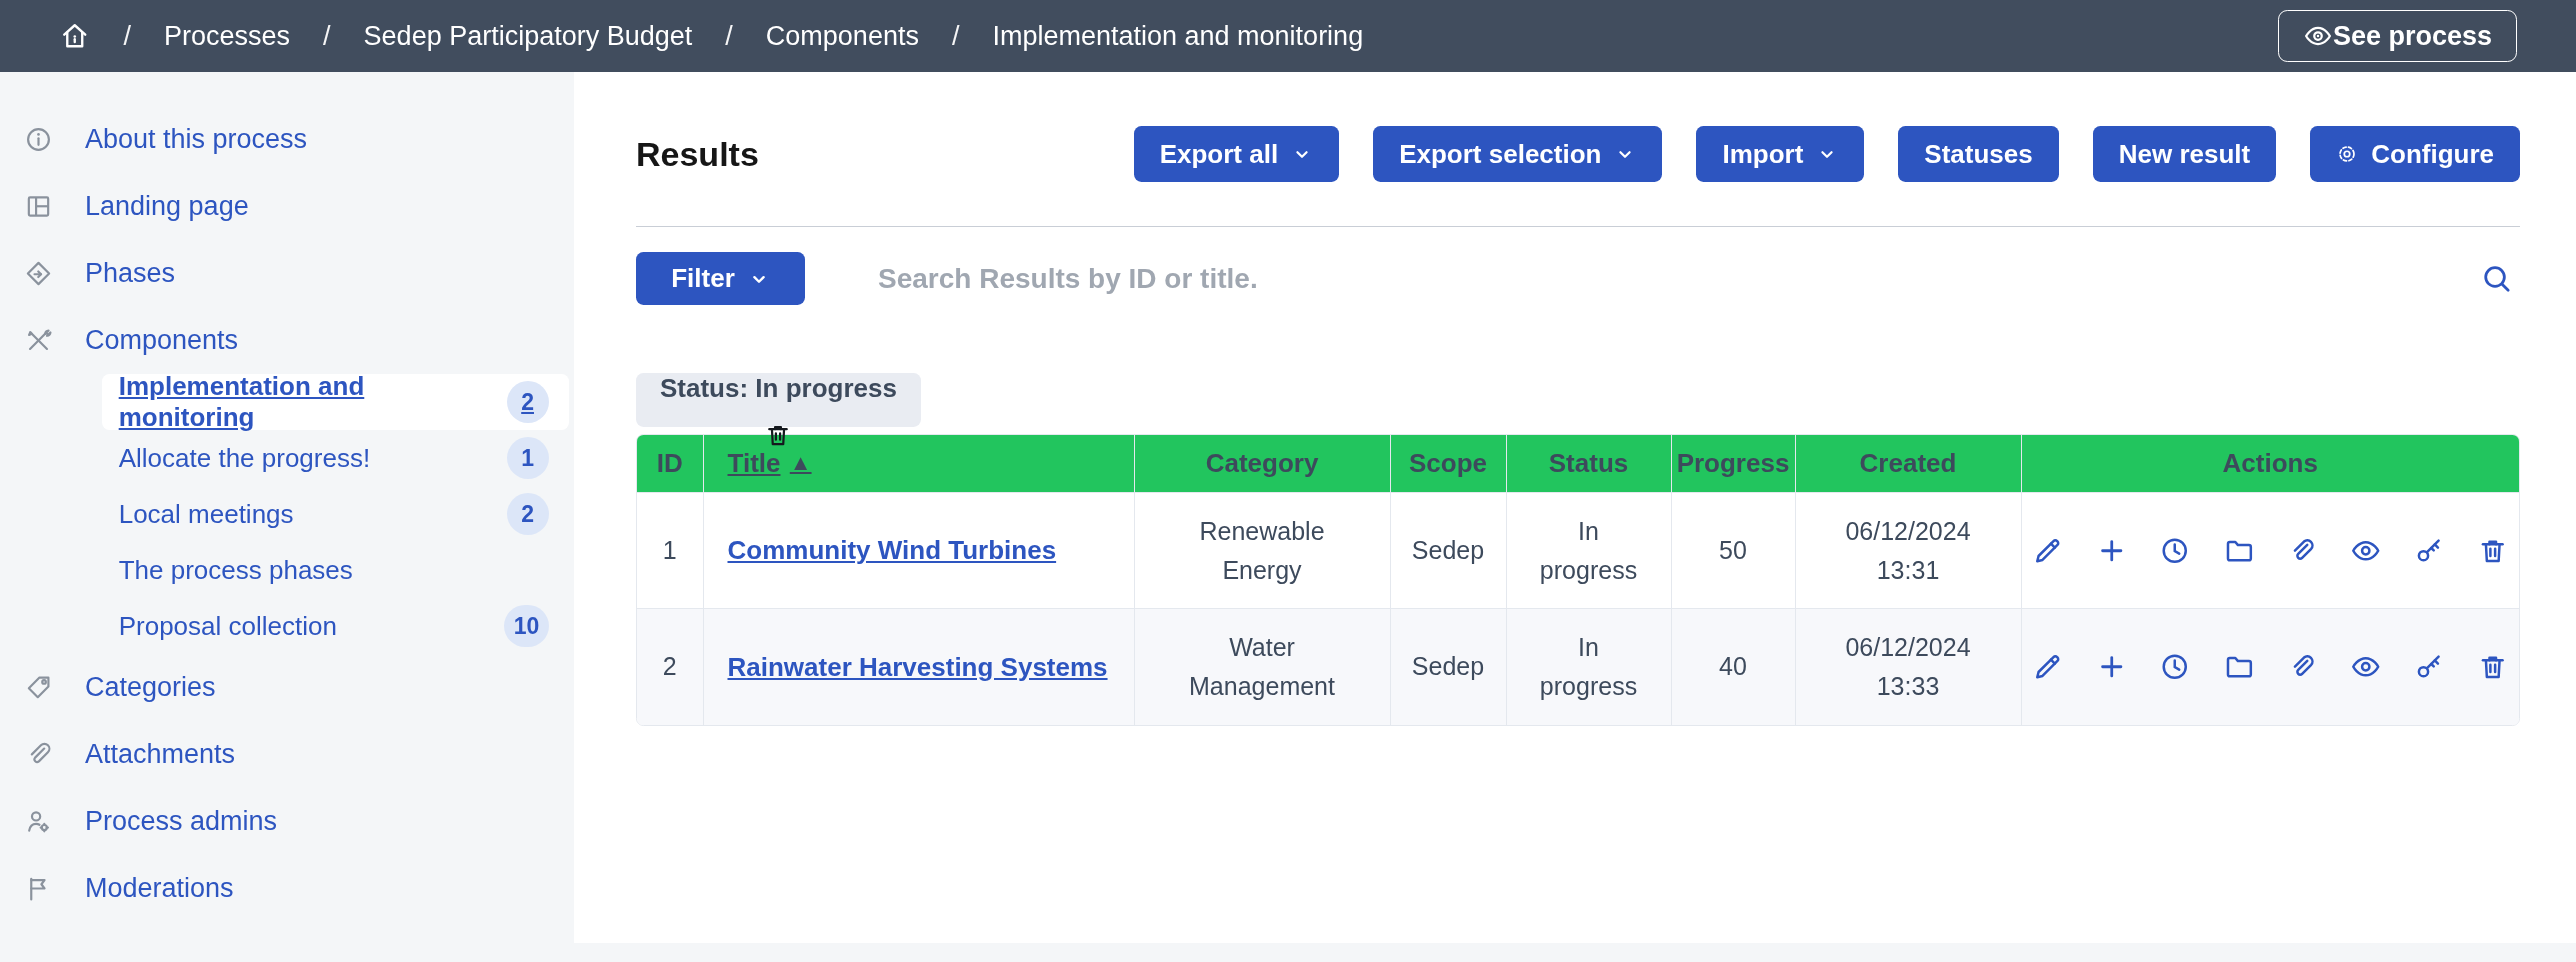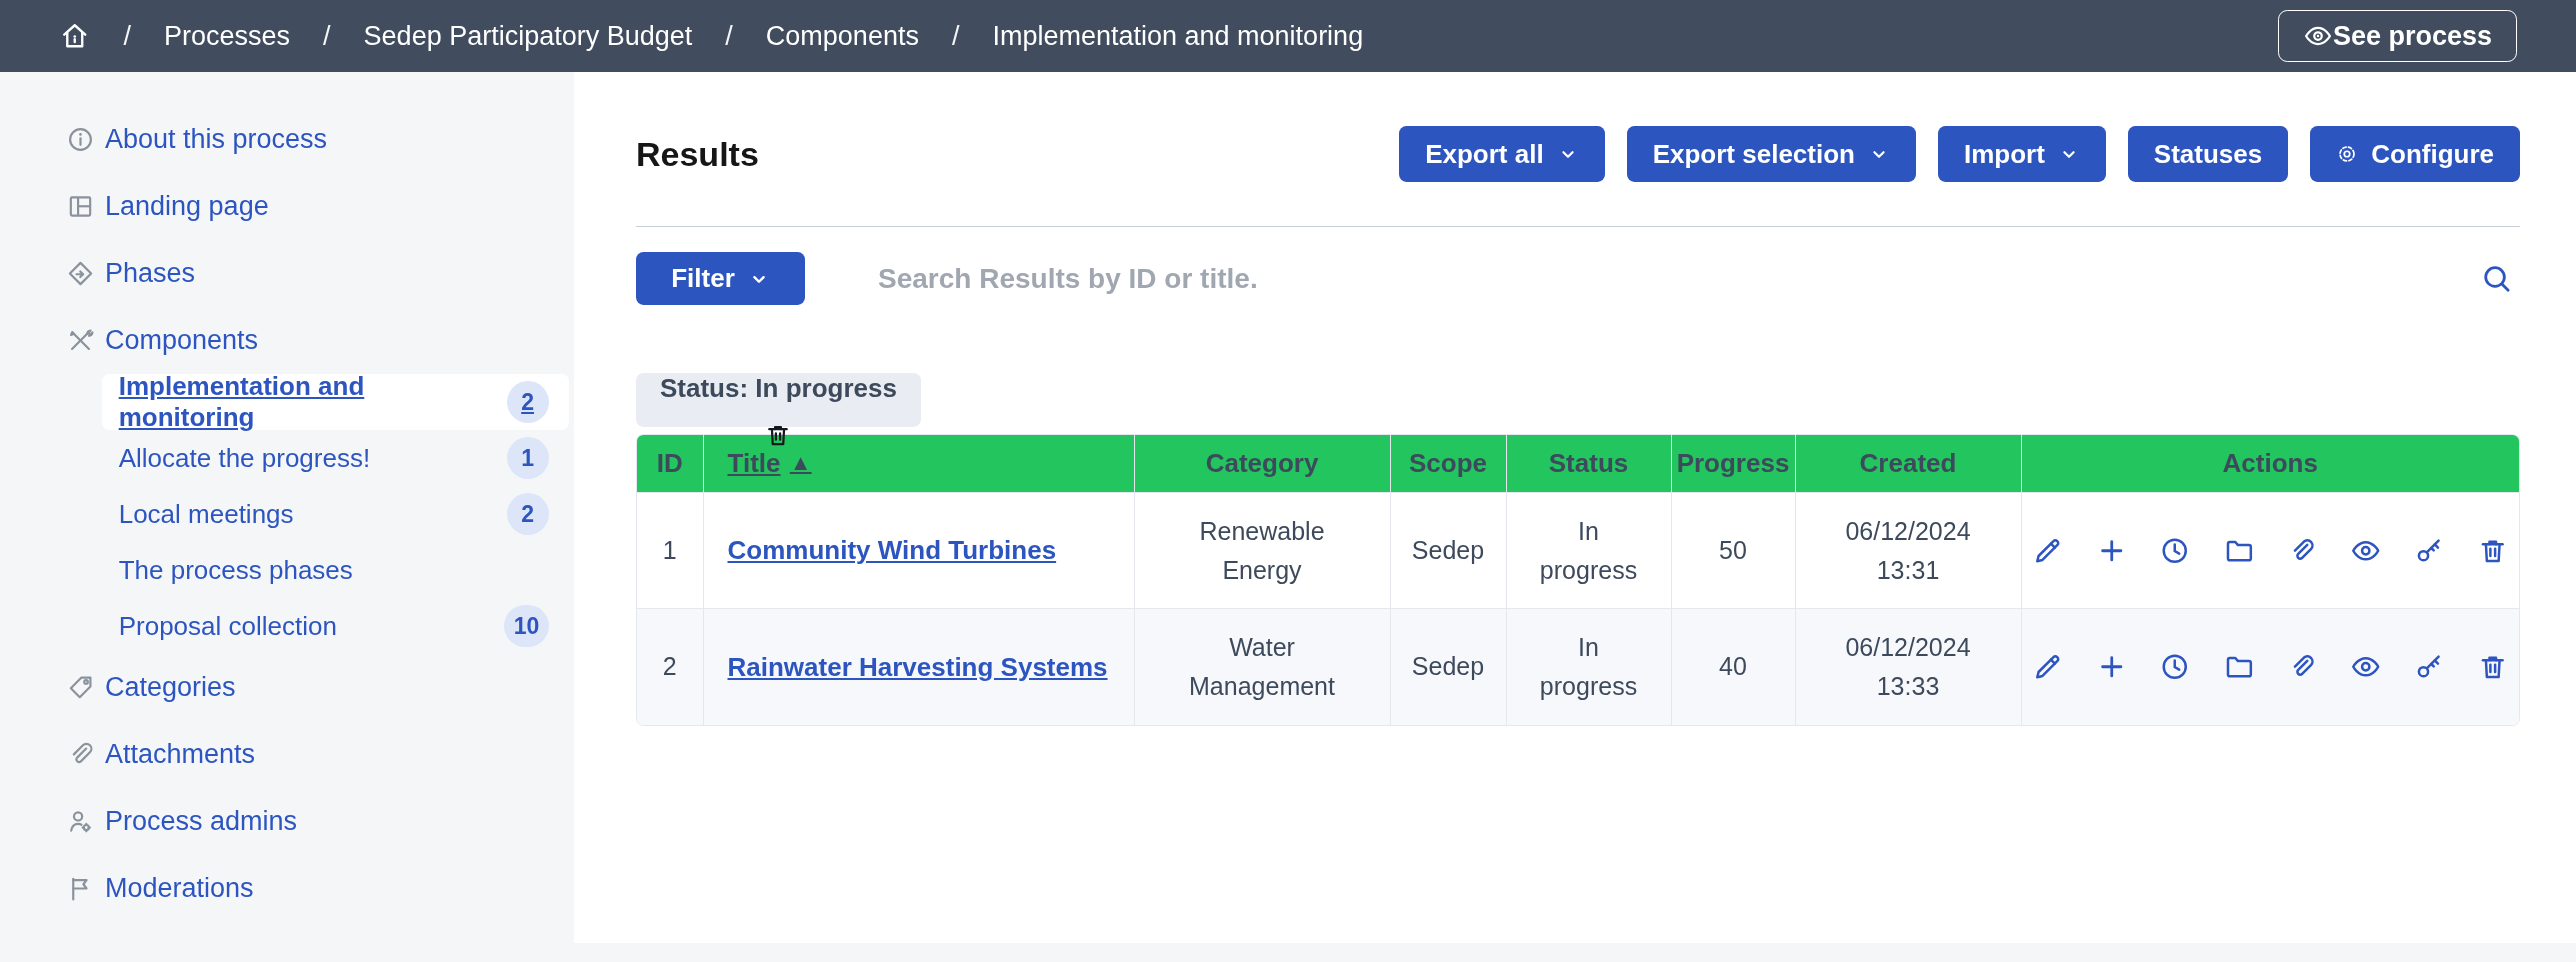--- a/index.html
+++ b/index.html
@@ -34,8 +34,8 @@
   
   .sidebar { width:574px; background:#f4f6f8; padding-top:34px; flex-shrink:0; }
   .side-item {
-    height:67px; display:flex; align-items:center; gap:10px;
-    padding-left:66px; font-size:27px; color:#2d55c0; cursor:pointer;
+    height:67px; display:flex; align-items:center; gap:32px;
+    padding-left:24px; font-size:27px; color:#2d55c0; cursor:pointer;
   }
   .side-item .ico { color:#8a929d; }
   .side-item .ico svg { width:29px; height:29px; }

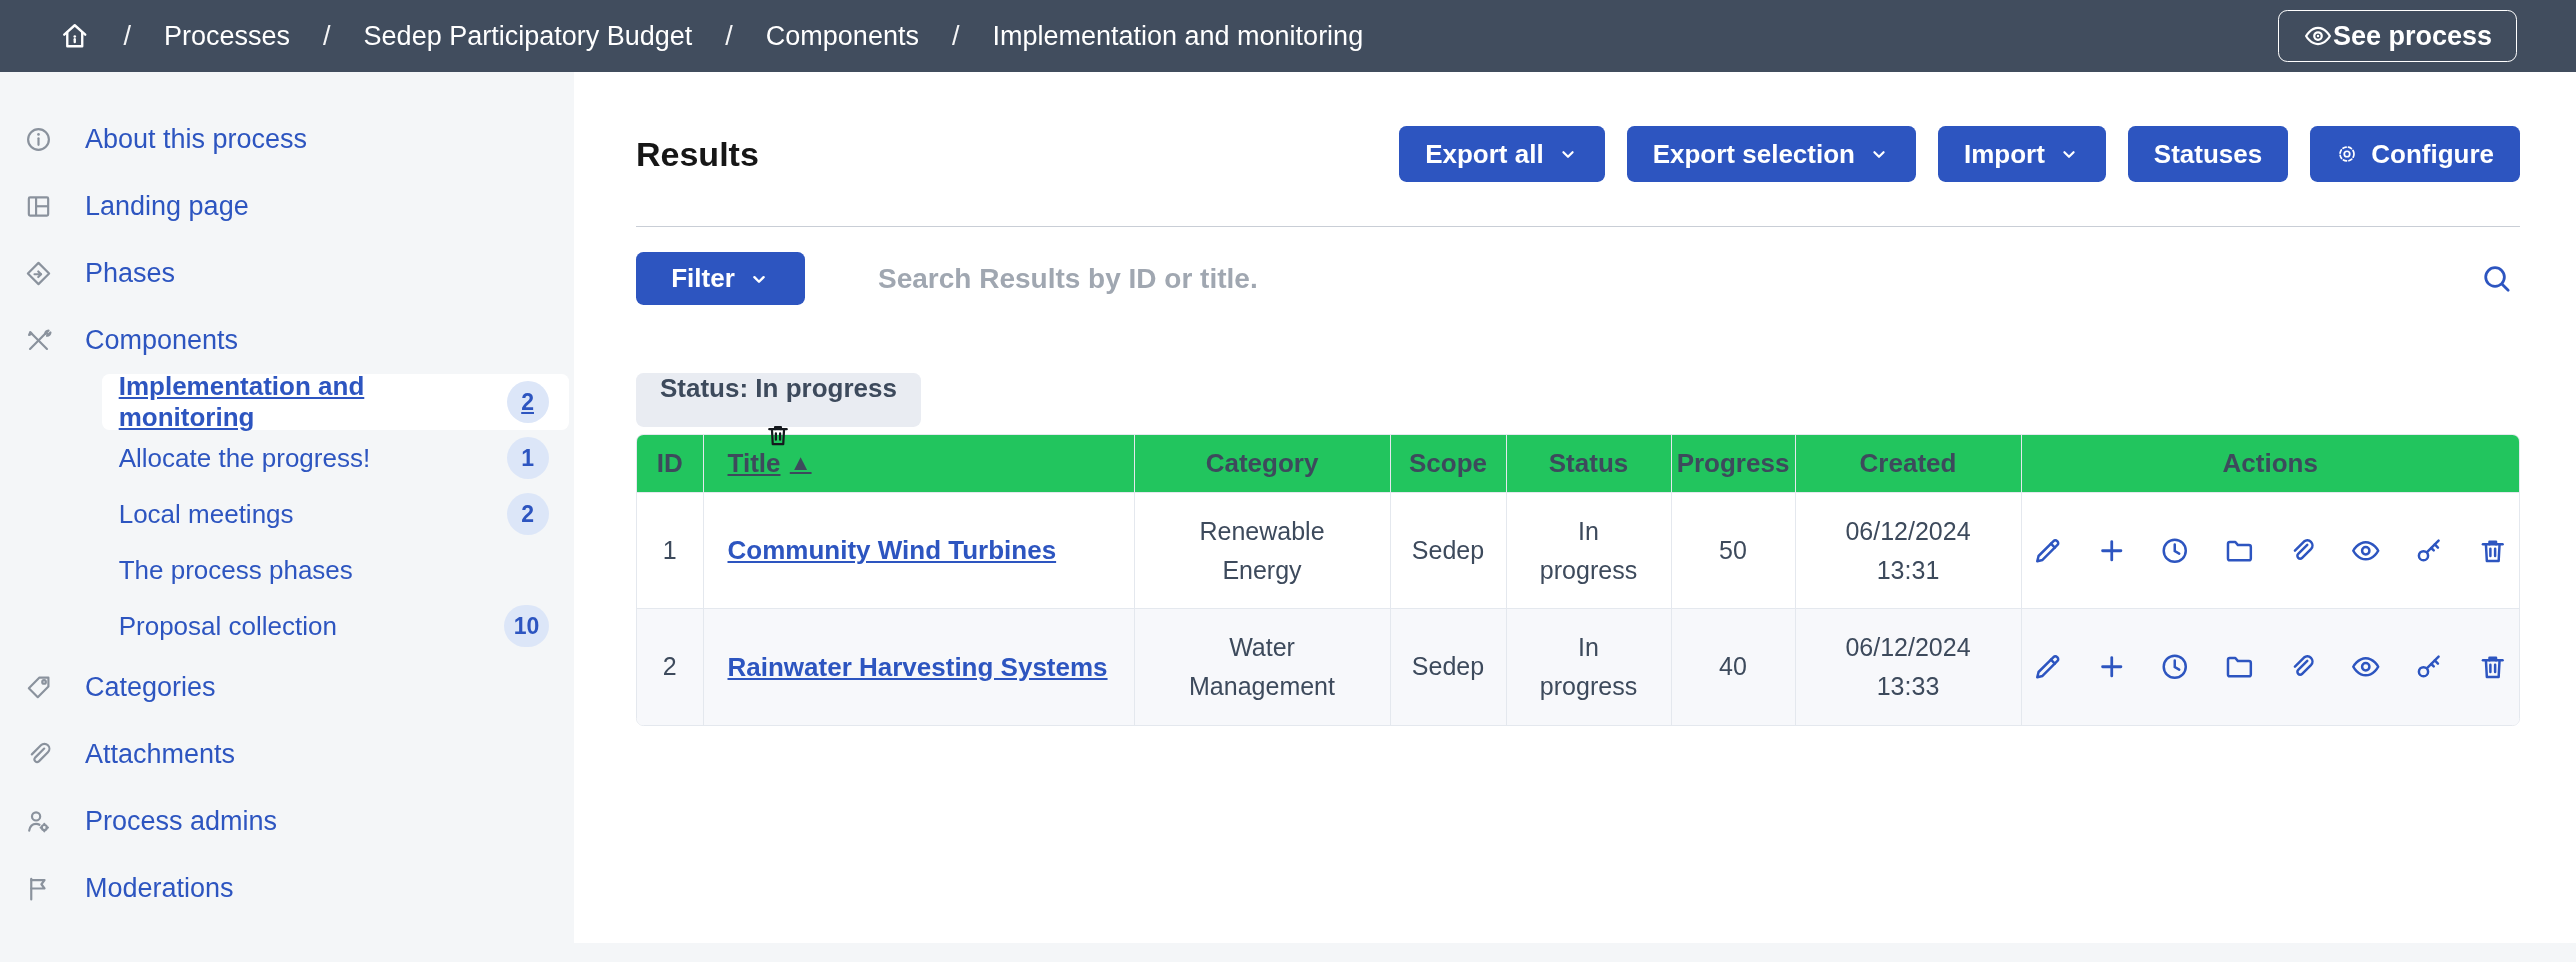--- a/index.html
+++ b/index.html
@@ -56,7 +56,7 @@
   .main { flex:1; background:#fff; padding:54px 61px 0 62px; }
   .main-header { display:flex; justify-content:space-between; align-items:center; }
   .page-title { font-size:34px; font-weight:bold; color:#161616; }
-  .btn-row { display:flex; gap:22px; }
+  .btn-row { display:flex; gap:34px; }
   .btn {
     background:#2d55c0; color:#fff; border:none; border-radius:7.4px;
     height:56px; padding:0 26px; font-size:26px; font-weight:bold;

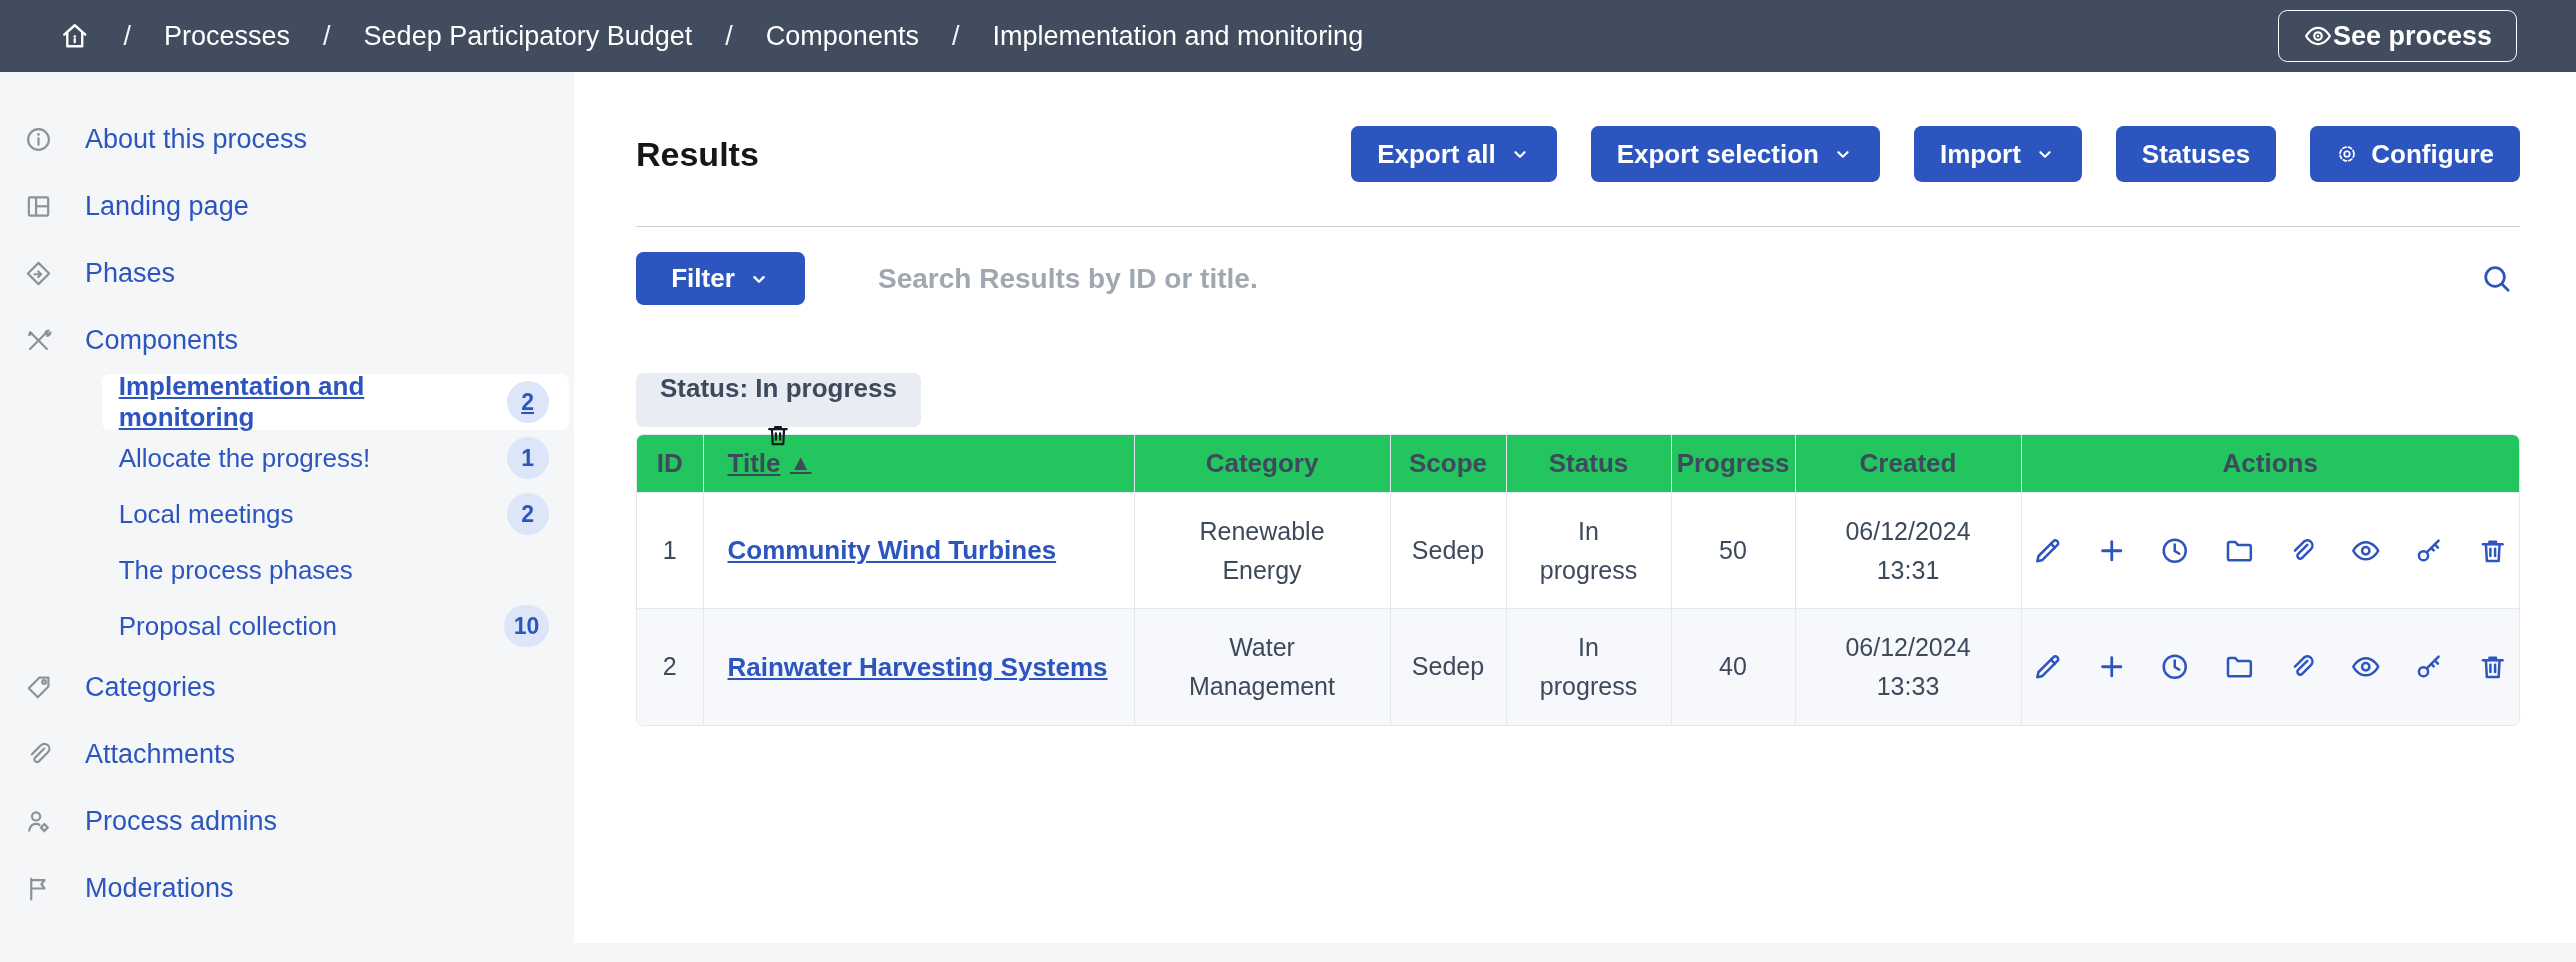--- a/index.html
+++ b/index.html
@@ -293,6 +293,9 @@
         </button>
         <button class="btn">
           <span>Statuses</span>
+        </button>
+        <button class="btn">
+          <span>New result</span>
         </button>
         <button class="btn">
           <span>

